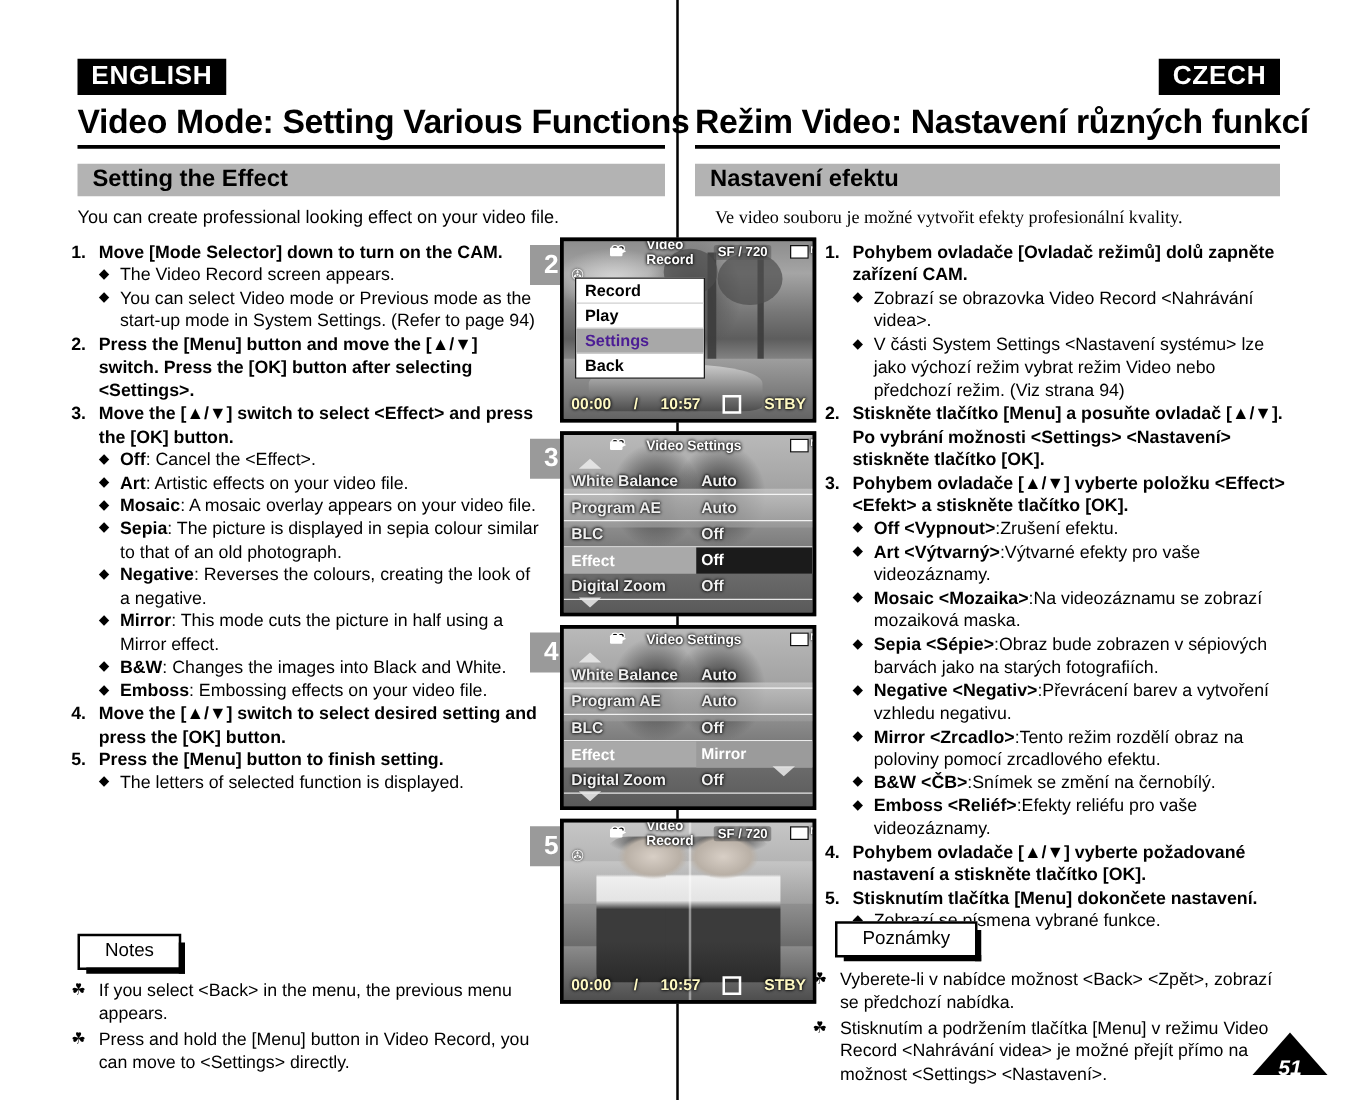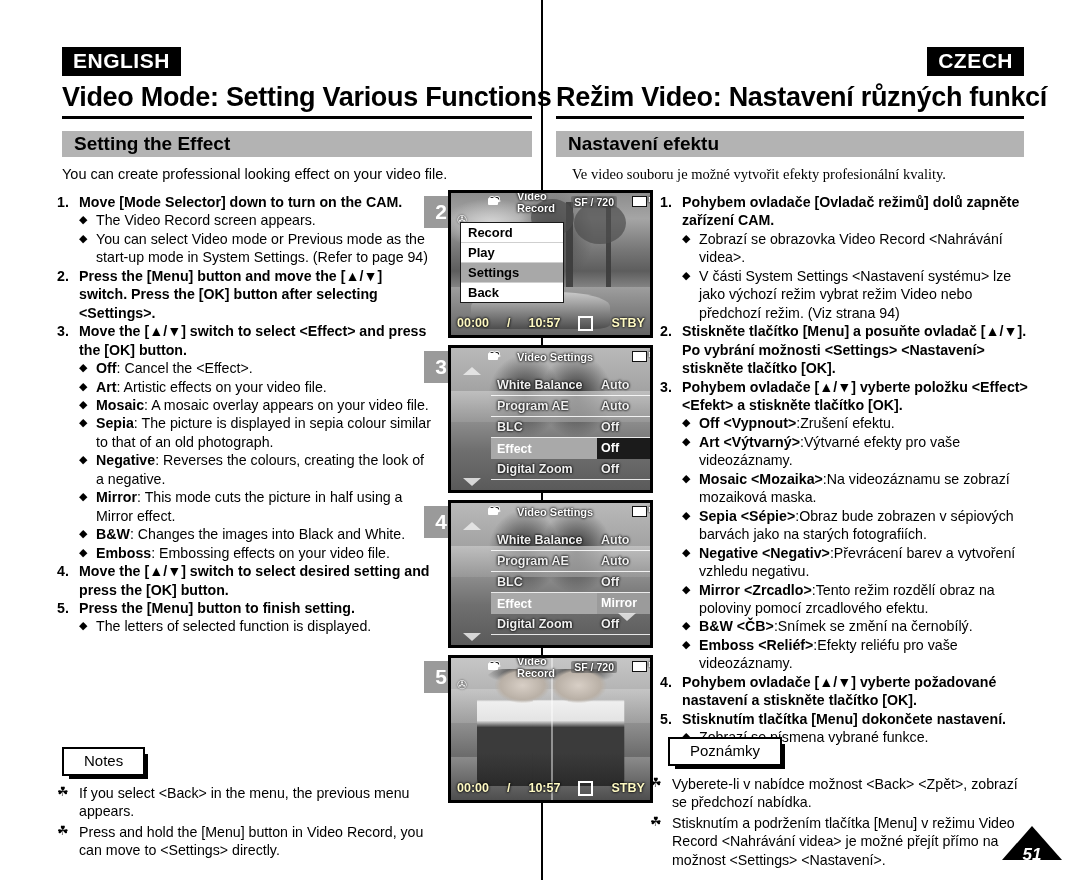--- a/index.html
+++ b/index.html
@@ -207,7 +207,7 @@
     border-bottom:1px solid #cfcfcf;
   }
   .popup .pitem:last-child{border-bottom:none;}
-  .popup .pitem.sel{background:#a8a8a8;color:#000000;}
+  .popup .pitem.sel{background:#a8a8a8;color:#4c1d95;}
 
   
   .setlist{position:absolute;left:0;top:17px;width:100%;padding-left:40px;}

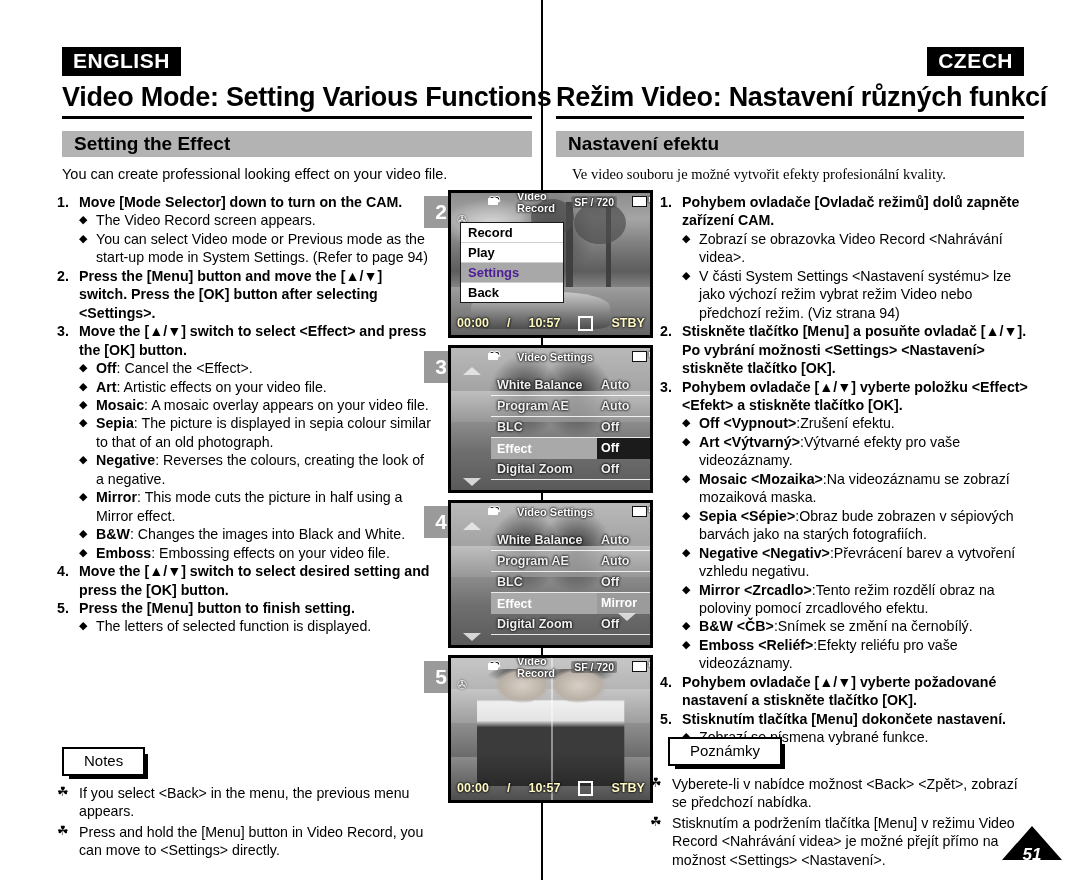--- a/index.html
+++ b/index.html
@@ -210,7 +210,7 @@
   .popup .pitem.sel{background:#a8a8a8;color:#4c1d95;}
 
   
-  .setlist{position:absolute;left:0;top:17px;width:100%;padding-left:40px;}
+  .setlist{position:absolute;left:0;top:17px;width:100%;}
   .setrow{
     position:relative;height:21px;display:flex;align-items:center;
     font-size:12.5px;font-weight:bold;color:#f0f0f0;

